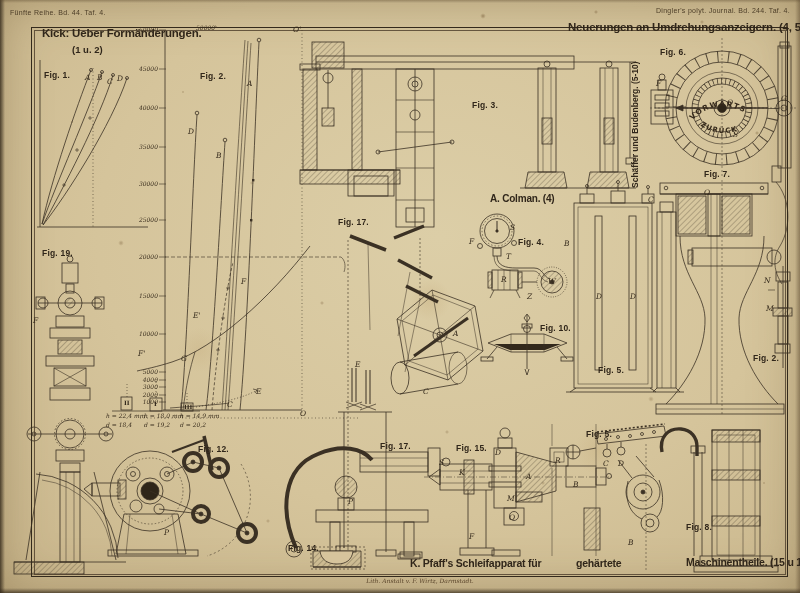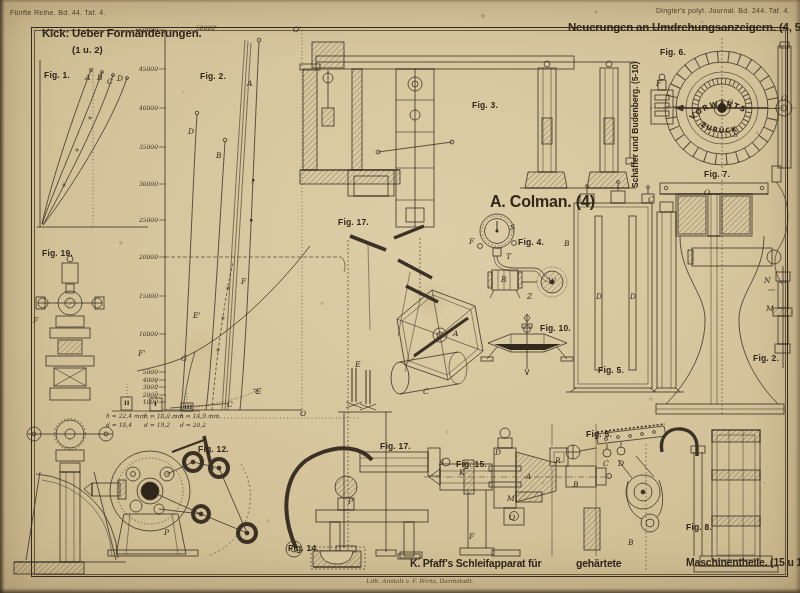--- a/index.html
+++ b/index.html
@@ -35,7 +35,7 @@
   .hdr{font-size:7px;color:#4c3d27;letter-spacing:.3px;}
   .title{font-weight:bold;font-size:11.5px;letter-spacing:-.2px;}
   .title.sm{font-size:10.5px;}
-  .title.xs{font-size:16px;}
+  .title.xs{font-size:10px;}
   .sub{font-weight:bold;font-size:9.5px;}
   .fl{font-weight:bold;font-size:8.5px;letter-spacing:.2px;}
   .lt{font-family:"DejaVu Serif",serif;font-style:italic;font-size:7.5px;color:#362b1d;}

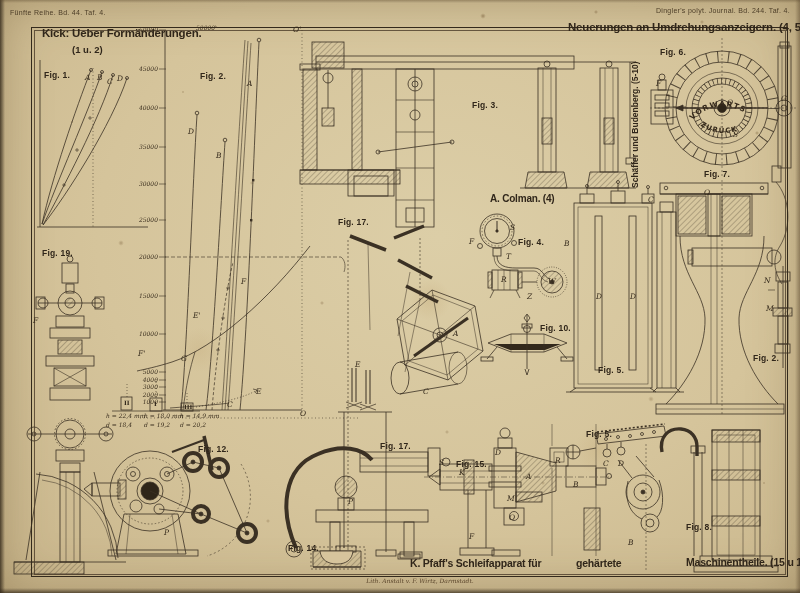--- a/index.html
+++ b/index.html
@@ -480,7 +480,7 @@
 <div class="txt fl" style="left:198px;top:445px">Fig. 12.</div>
 <div class="txt fl" style="left:380px;top:442px">Fig. 17.</div>
 <div class="txt fl" style="left:288px;top:544px">Fig. 14.</div>
-<div class="txt fl" style="left:456px;top:460px">Fig. 15.</div>
+<div class="txt fl" style="left:456px;top:444px">Fig. 15.</div>
 <div class="txt fl" style="left:586px;top:430px">Fig. 5.</div>
 <div class="txt fl" style="left:338px;top:218px">Fig. 17.</div>
 

